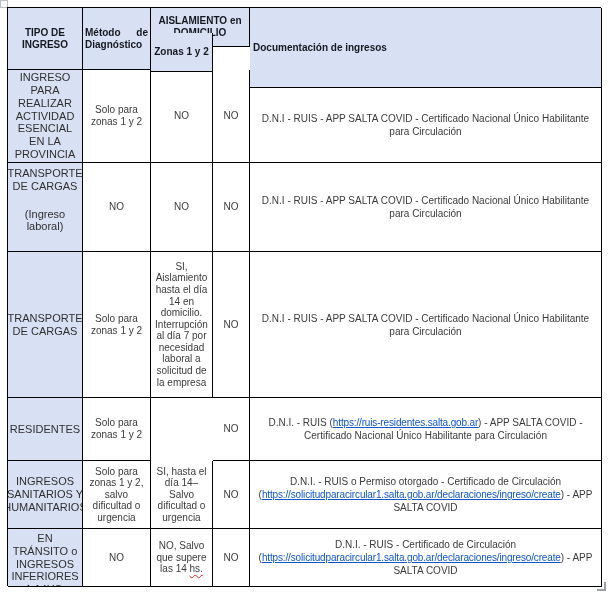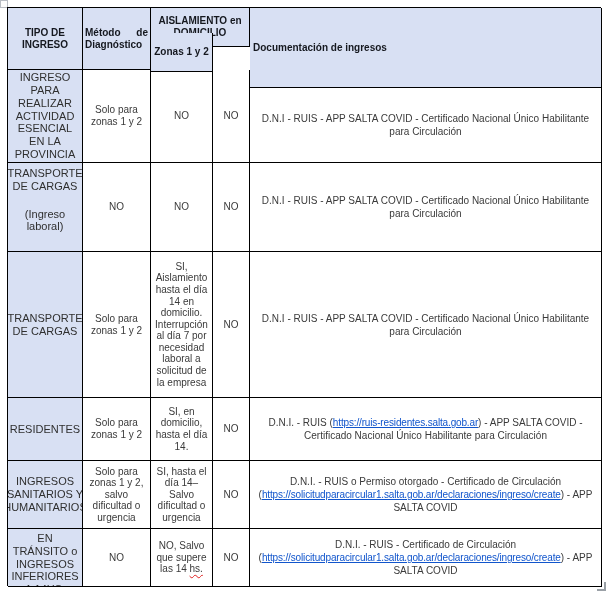--- a/index.html
+++ b/index.html
@@ -114,7 +114,6 @@
 
     <div class="cell tipo" style="grid-column:1/2; grid-row:7/8;">RESIDENTES</div>
     <div class="cell" style="grid-column:2/3; grid-row:7/8;">Solo para zonas 1 y 2</div>
-    <div class="cell" style="grid-column:3/4; grid-row:7/8;">SI, en domicilio, hasta el día 14.</div>
     <div class="cell" style="grid-column:4/5; grid-row:7/8;">NO</div>
     <div class="cell doc-cell" style="grid-column:5/6; grid-row:7/8;">
       <div class="doc-inner"><span>D.N.I. - RUIS (</span><a class="doc-link">https://ruis-residentes.salta.gob.ar</a><span>) - APP SALTA COVID - Certificado Nacional Único Habilitante para Circulación</span></div>

